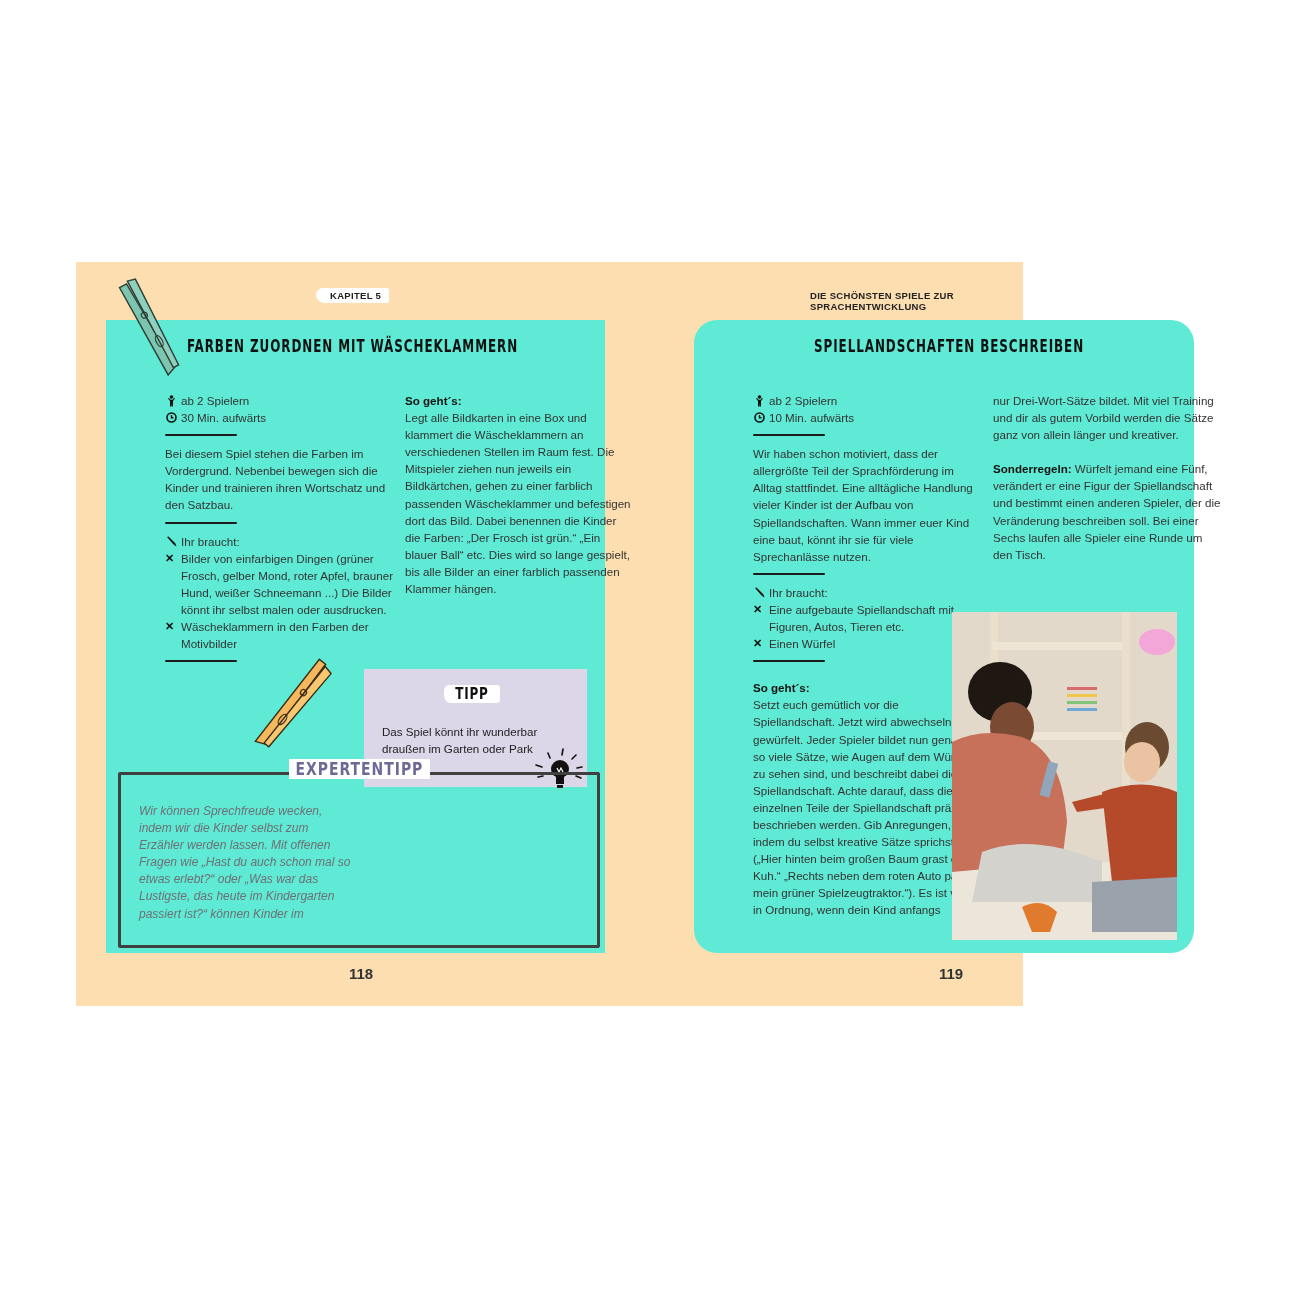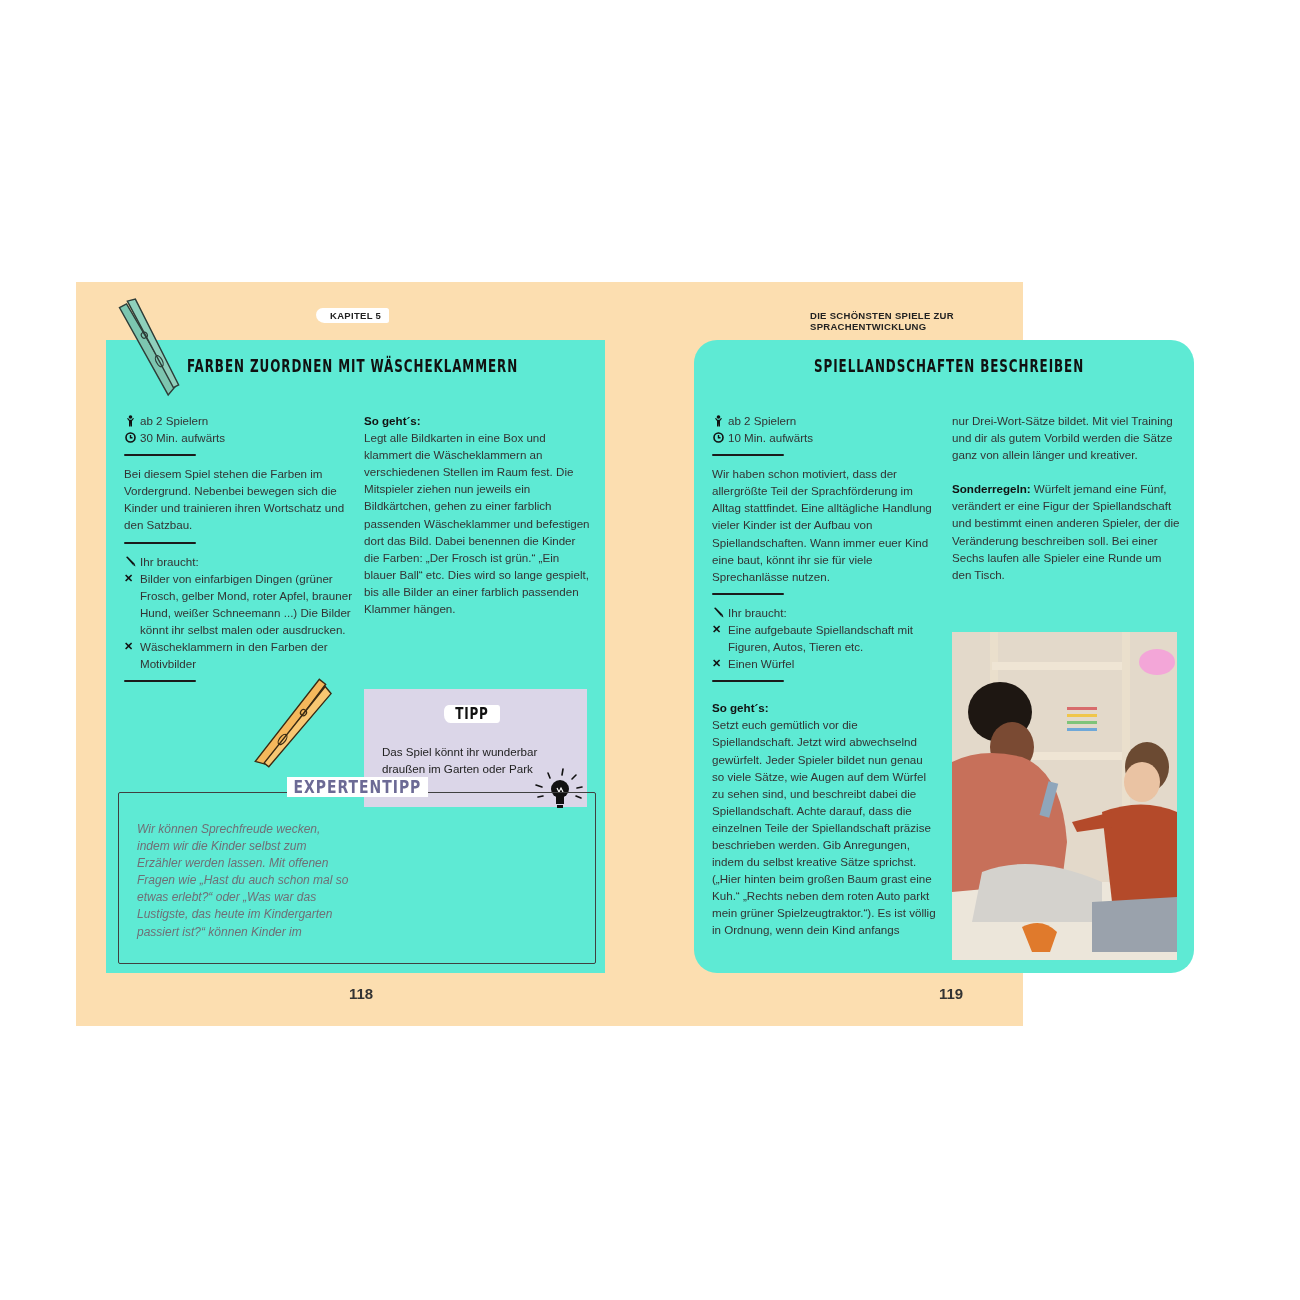--- a/index.html
+++ b/index.html
@@ -8,7 +8,7 @@
       font-family: "Liberation Sans", sans-serif; color: #2a2a2a;
     }
     .spread {
-      position: absolute; left: 76px; top: 282px; width: 947px; height: 744px;
+      position: absolute; left: 76px; top: 262px; width: 947px; height: 744px;
       background: #fcdeb0;
     }
     .running-head {

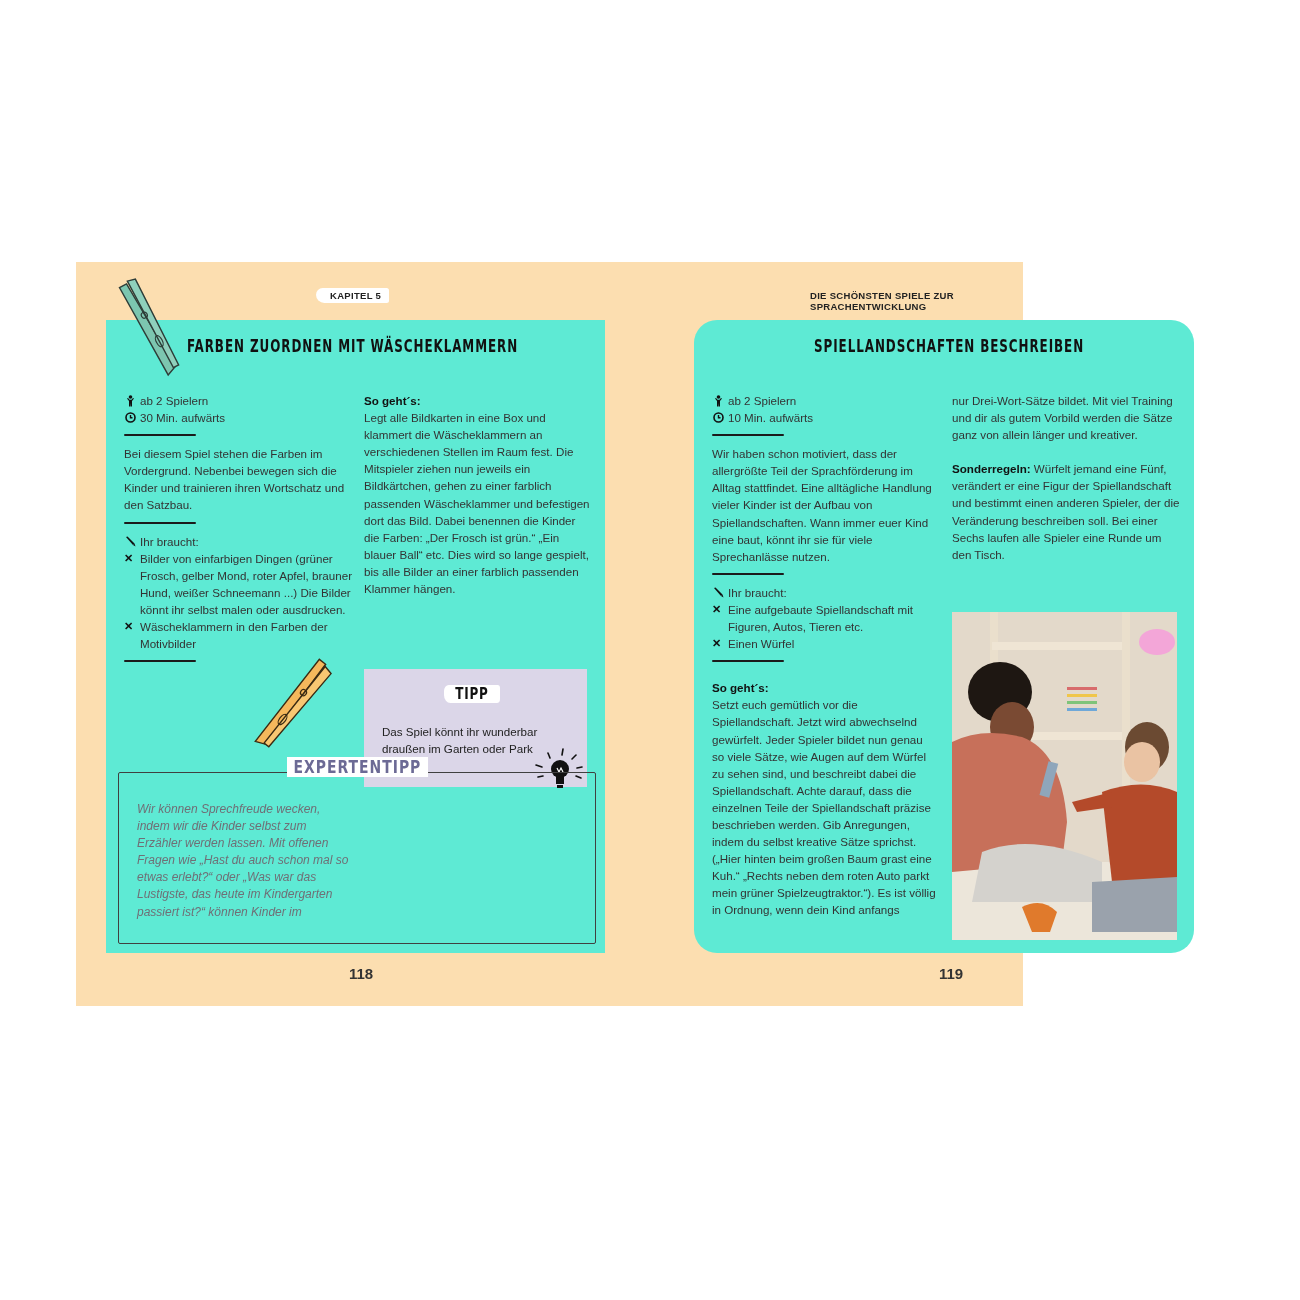--- a/index.html
+++ b/index.html
@@ -32,7 +32,7 @@
     }
     .title.left-title { left: 81px; }
     .title.right-title { left: 120px; }
-    .col { position: absolute; font-size: 11.6px; line-height: 17.1px; color: #333; }
+    .col { position: absolute; font-size: 11.6px; line-height: 17.1px; color: #333; margin-left: 41px; }
     .meta-line { display: flex; align-items: center; gap: 4px; }
     .meta-line .ic { width: 12px; display: inline-flex; justify-content: center; font-size: 11px; color: #111; }
     .rule { width: 72px; height: 2px; background: #1b1b1b; border-radius: 2px; margin: 8px 0 9px 0; }

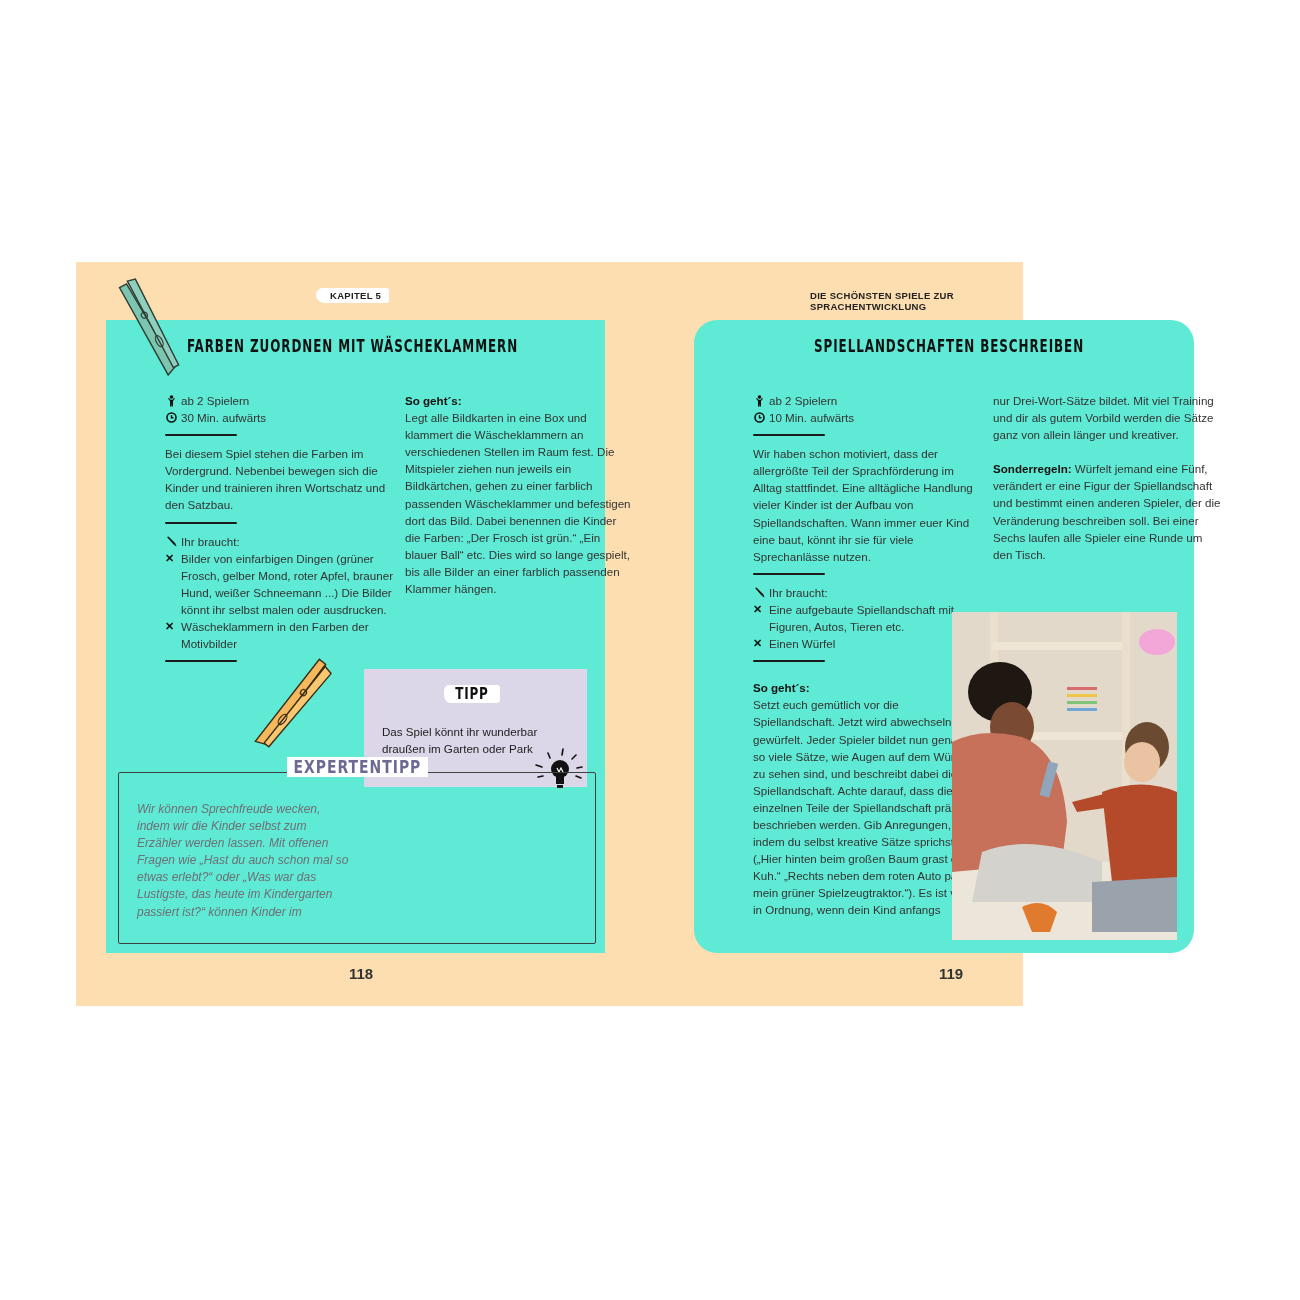--- a/index.html
+++ b/index.html
@@ -52,7 +52,7 @@
     .bulb { position: absolute; left: 168px; top: 76px; }
     .expert {
       position: absolute; left: 12px; top: 452px; width: 476px; height: 170px;
-      border: 1px solid #404040; border-radius: 2px;
+      border: 3px solid #404040; border-radius: 2px;
     }
     .expert-label {
       position: absolute; left: 168px; top: -16px; background: #fff; padding: 0 8px;

